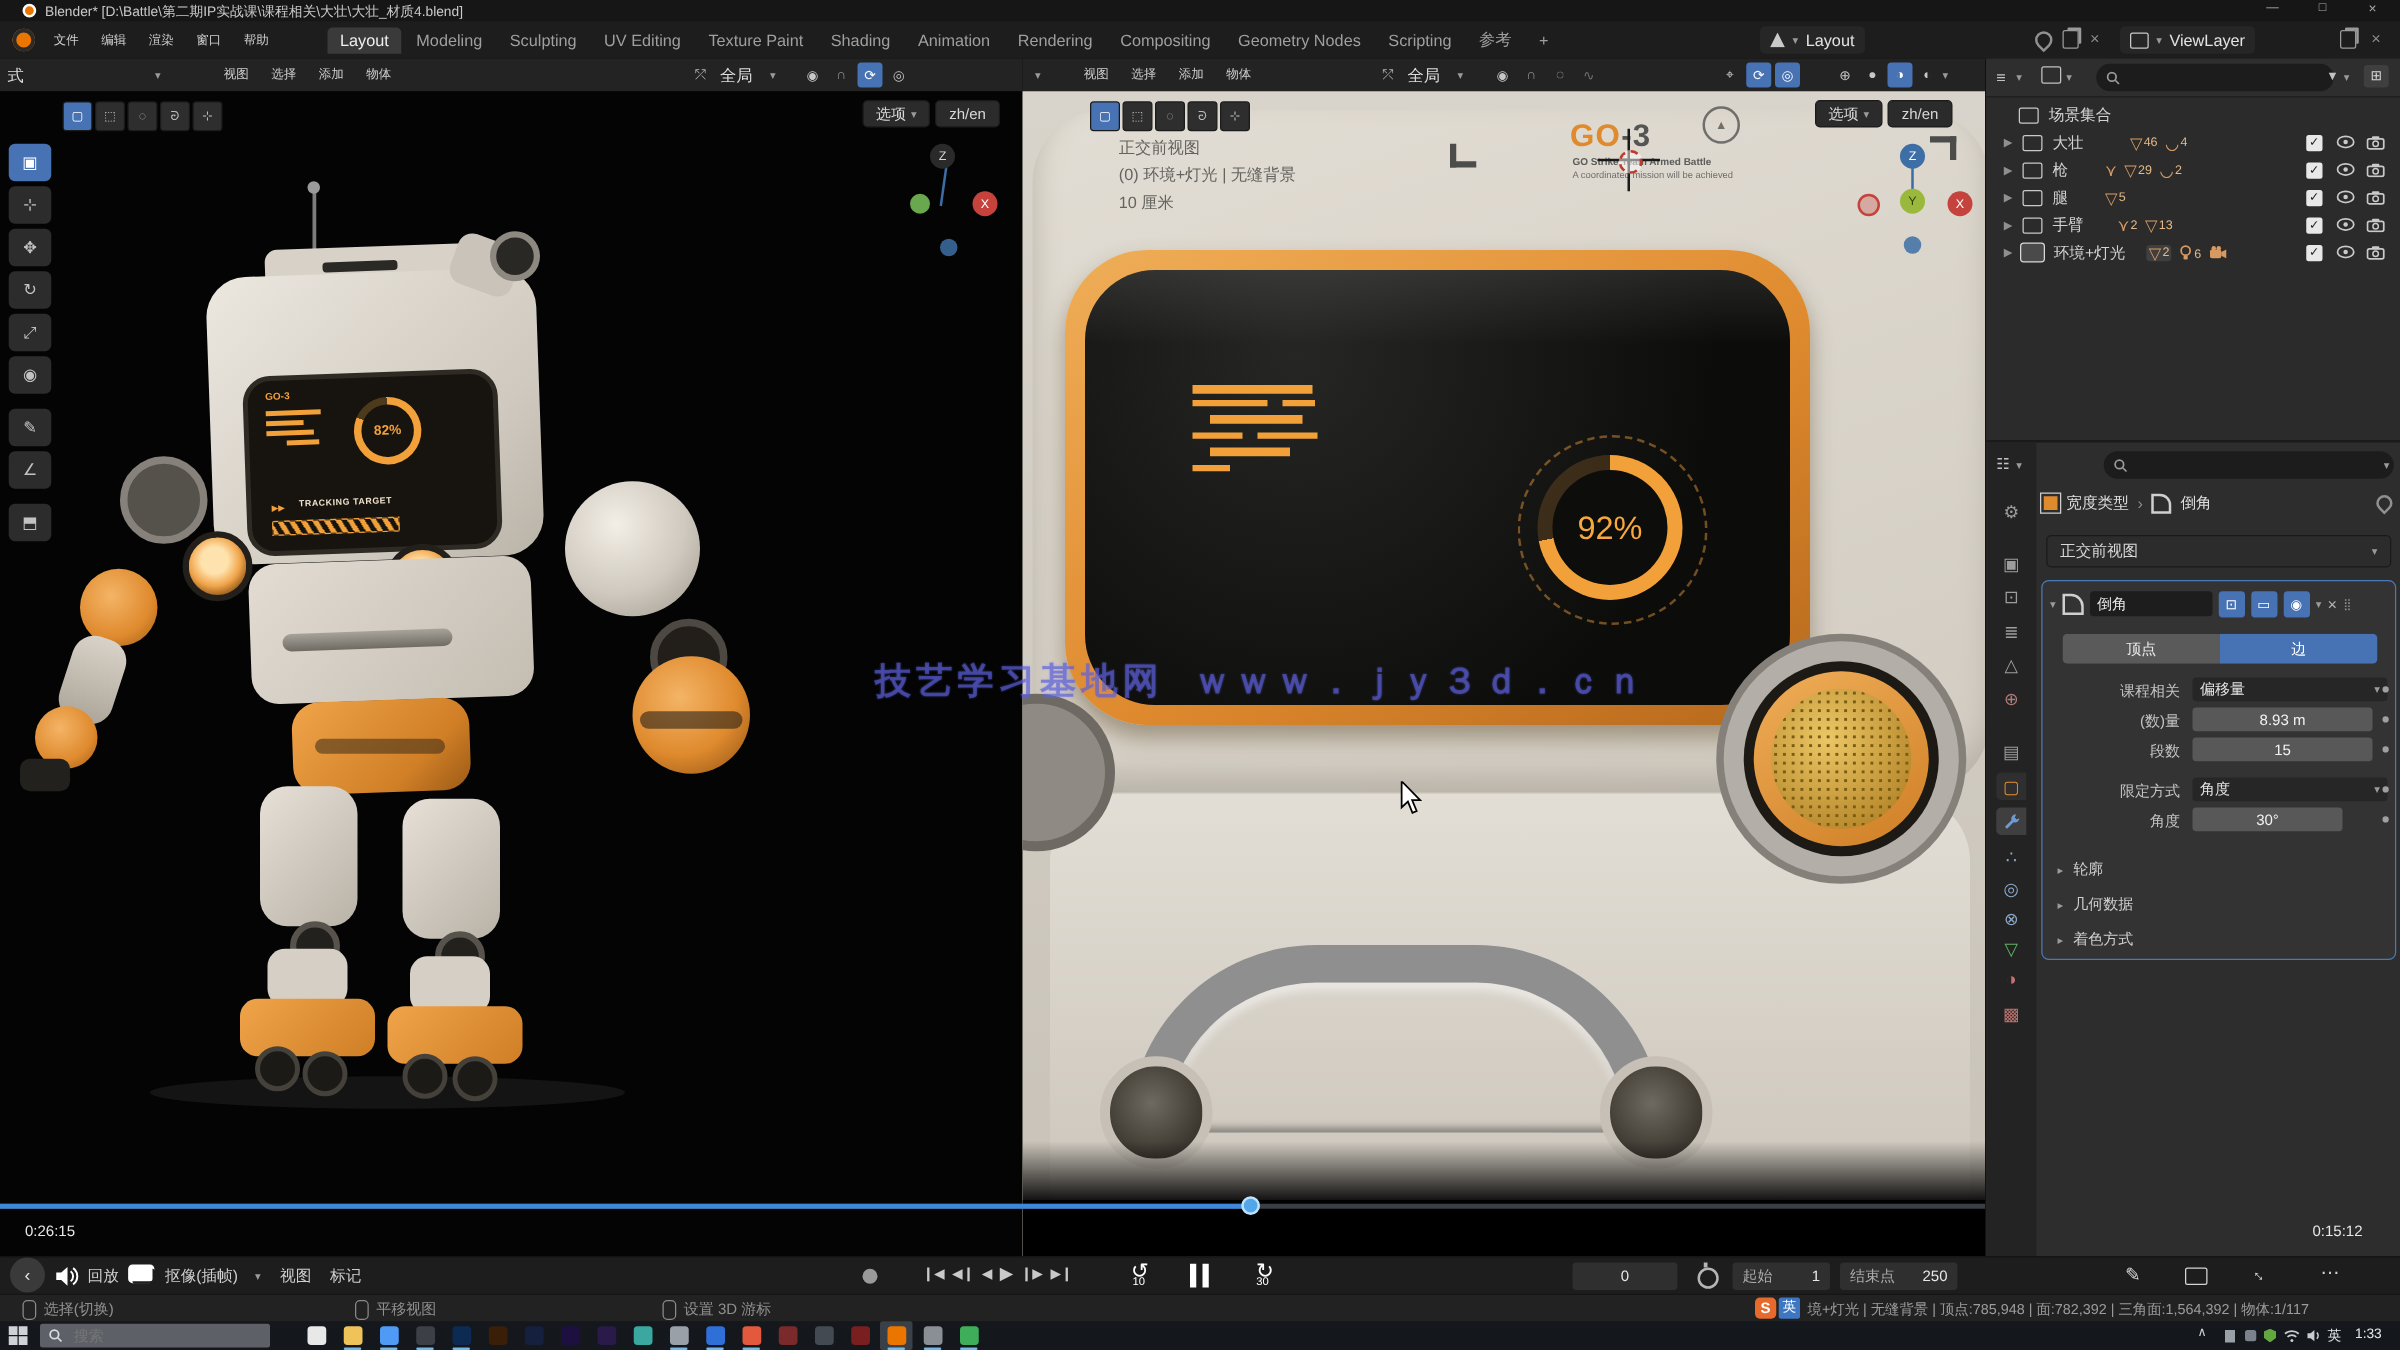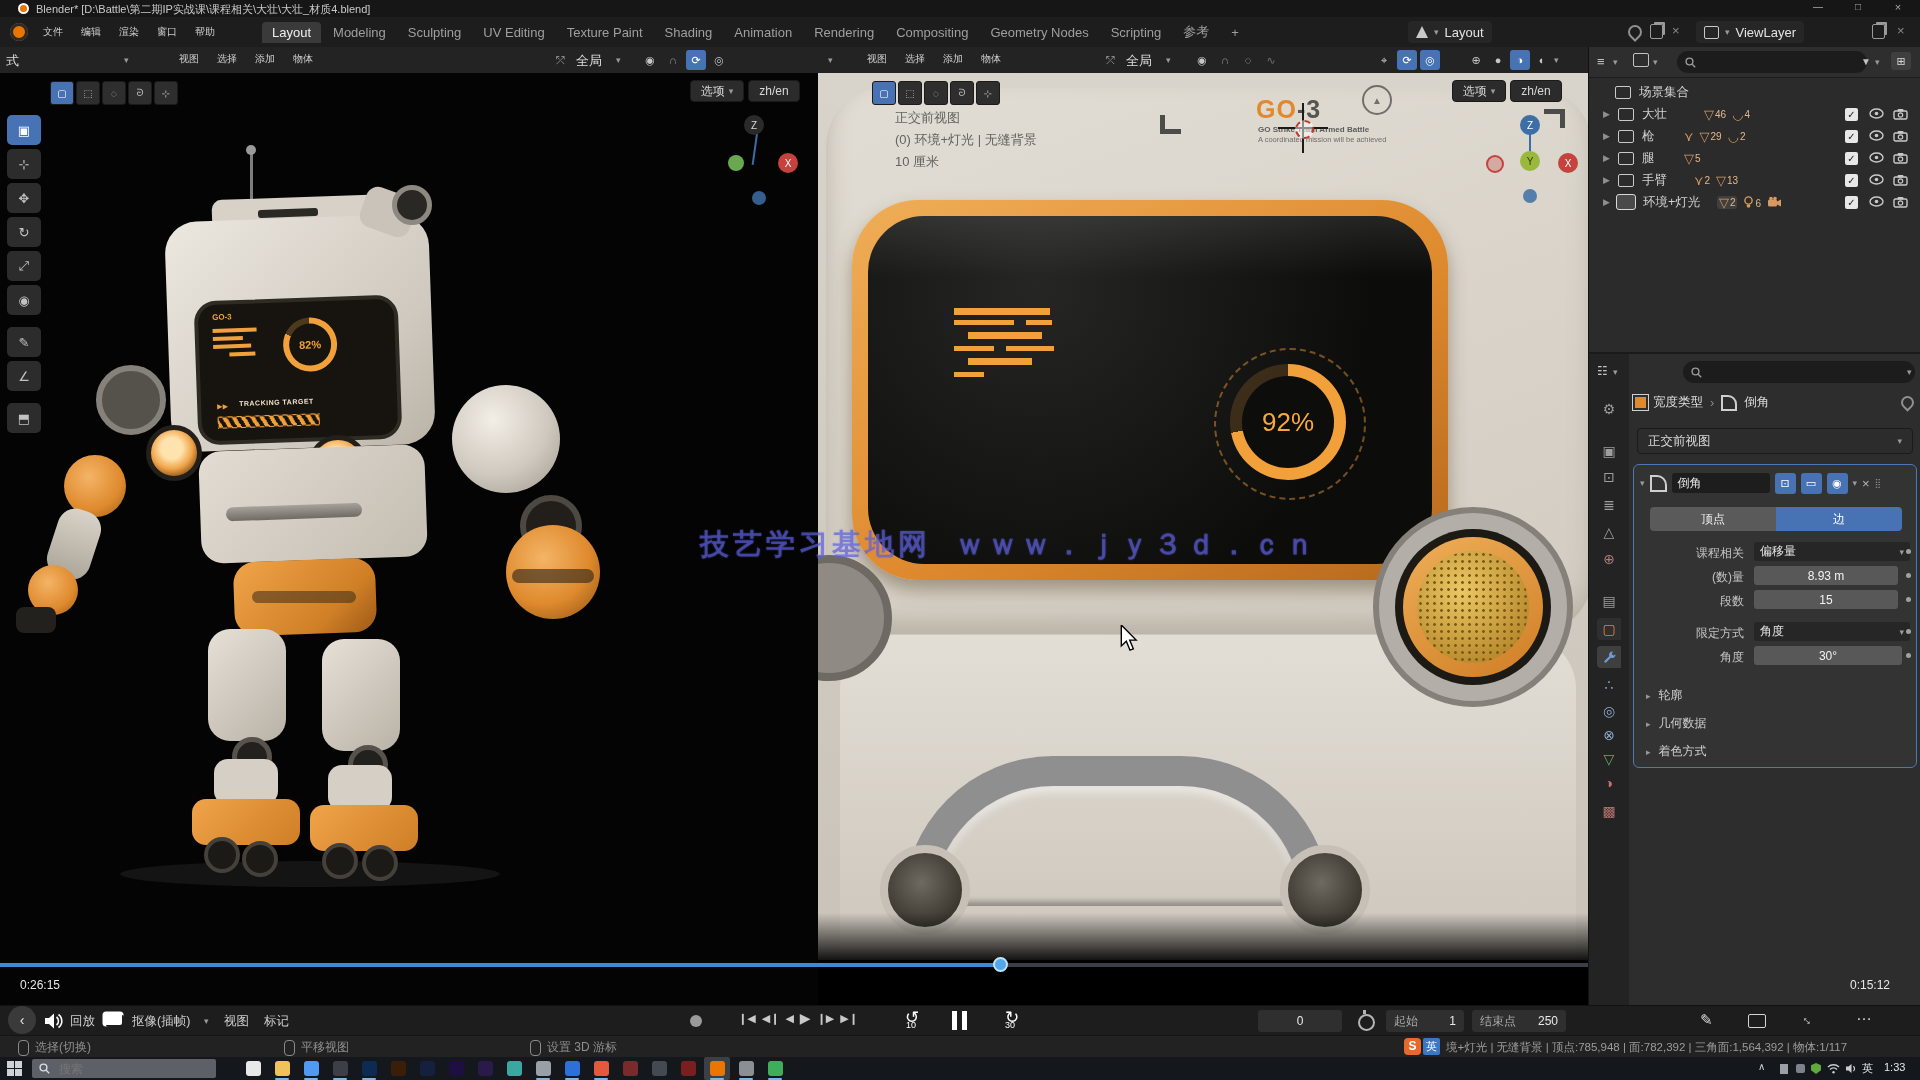--- a/index.html
+++ b/index.html
@@ -589,7 +589,7 @@
         </div>
       <span class="dot" style="left:272px;top:164px"></span>
       <span class="plabel" style="left:10px;top:184px;width:100px">角度</span>
-      <div class="pfield val" style="left:120px;top:181px;width:148px">
+      <div class="pfield val" style="left:120px;top:181px;width:120px">
           <span>30°</span>
         </div>
       <span class="dot" style="left:272px;top:188px"></span>

